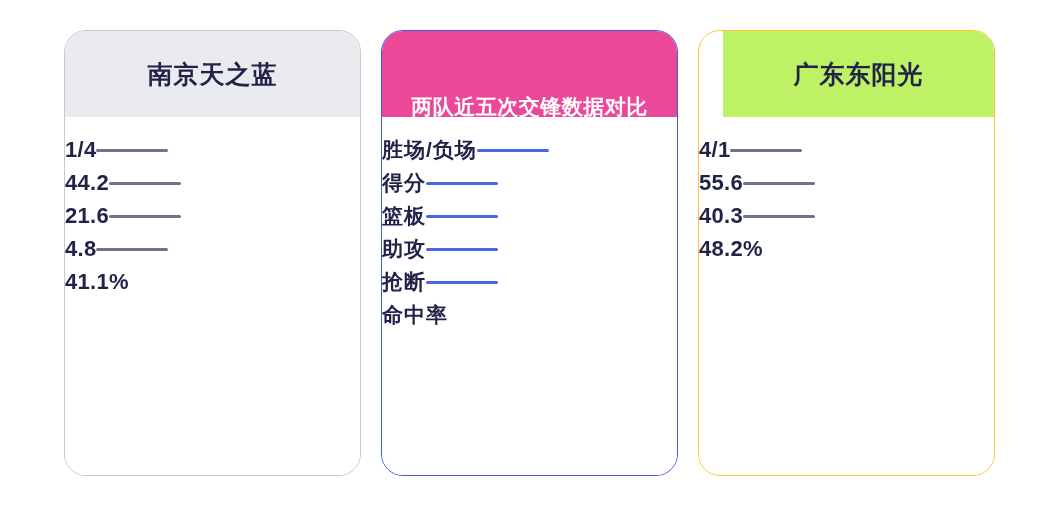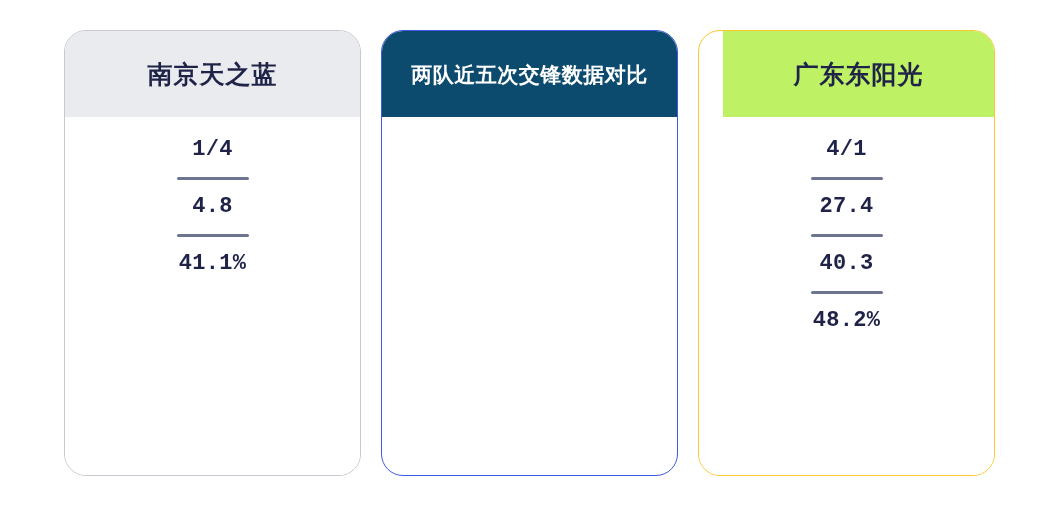--- a/index.html
+++ b/index.html
@@ -59,7 +59,8 @@
     background: #eaebee;
   }
   .card-center .card-header {
-    background: #0c4a6e;
+    background: #ec4899;
+    align-items: flex-end;
   }
   .card-right .card-header {
     background: #bef264;

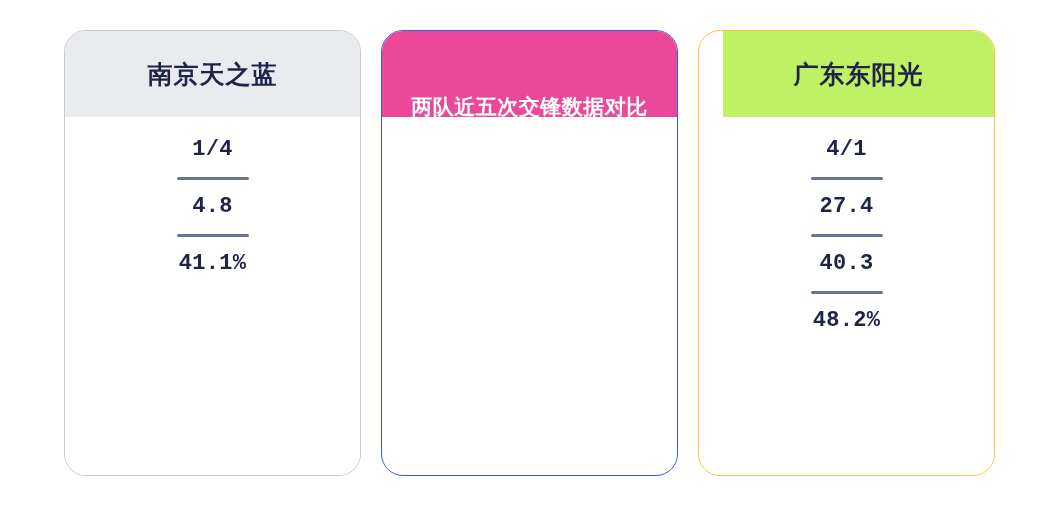--- a/index.html
+++ b/index.html
@@ -90,9 +90,7 @@
   .stat-row {
     width: 100%;
     display: flex;
-    flex-direction: column;
     align-items: center;
-    font-family: Liberation Mono, monospace;
   }
 
   .stat-value {

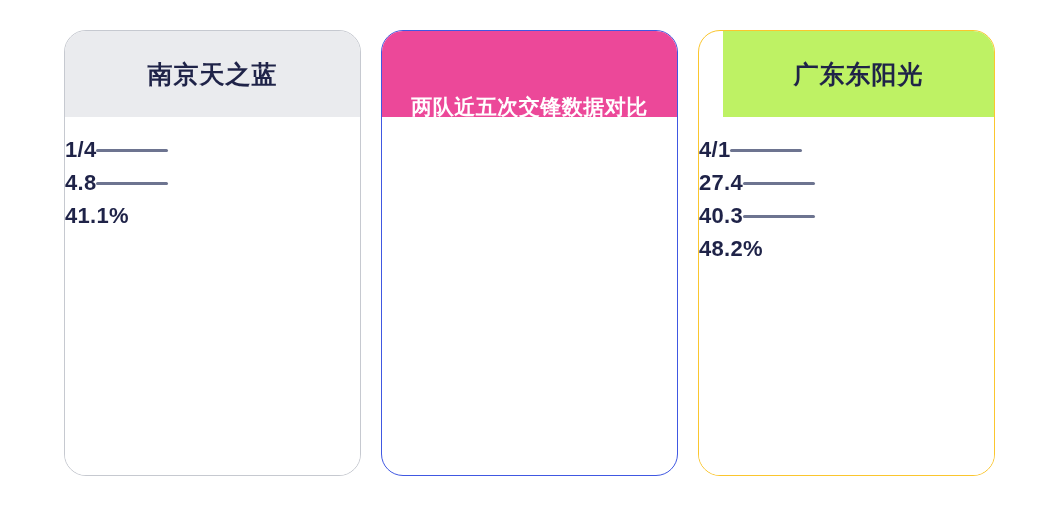--- a/index.html
+++ b/index.html
@@ -148,6 +148,32 @@
     <div class="card-header">
       <div class="card-title">两队近五次交锋数据对比</div>
     </div>
+    <div class="card-body">
+      <div class="stat-row">
+        <div class="stat-value">胜场/负场</div>
+        <div class="stat-sep sep-blue"></div>
+      </div>
+      <div class="stat-row">
+        <div class="stat-value">得分</div>
+        <div class="stat-sep sep-blue"></div>
+      </div>
+      <div class="stat-row">
+        <div class="stat-value">篮板</div>
+        <div class="stat-sep sep-blue"></div>
+      </div>
+      <div class="stat-row">
+        <div class="stat-value">助攻</div>
+        <div class="stat-sep sep-blue"></div>
+      </div>
+      <div class="stat-row">
+        <div class="stat-value">抢断</div>
+        <div class="stat-sep sep-blue"></div>
+      </div>
+      <div class="stat-row">
+        <div class="stat-value">命中率</div>
+        <div class="stat-sep sep-hidden"></div>
+      </div>
+    </div>
   </div>
 
   <div class="card card-right">

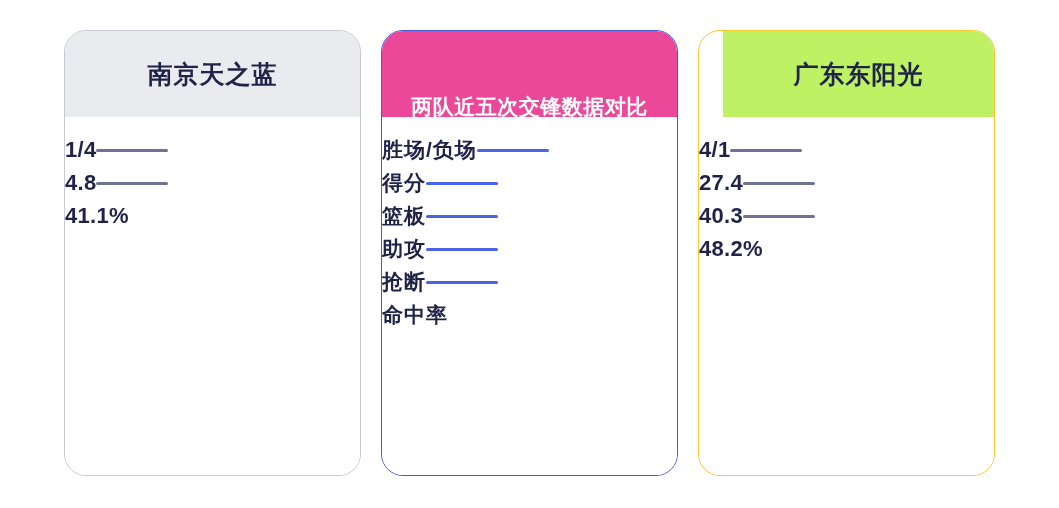--- a/index.html
+++ b/index.html
@@ -134,6 +134,10 @@
         <div class="stat-sep sep-gray"></div>
       </div>
       <div class="stat-row">
+        <div class="stat-value">44.2</div>
+        <div class="stat-sep sep-gray"></div>
+      </div>
+      <div class="stat-row">
         <div class="stat-value">4.8</div>
         <div class="stat-sep sep-gray"></div>
       </div>

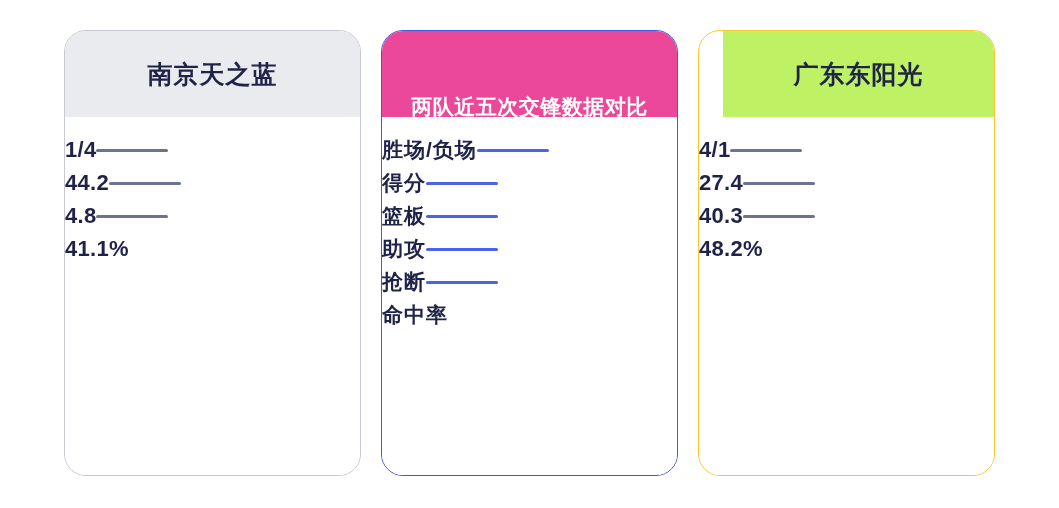--- a/index.html
+++ b/index.html
@@ -190,7 +190,7 @@
         <div class="stat-sep sep-gray"></div>
       </div>
       <div class="stat-row">
-        <div class="stat-value">27.4</div>
+        <div class="stat-value">55.6</div>
         <div class="stat-sep sep-gray"></div>
       </div>
       <div class="stat-row">

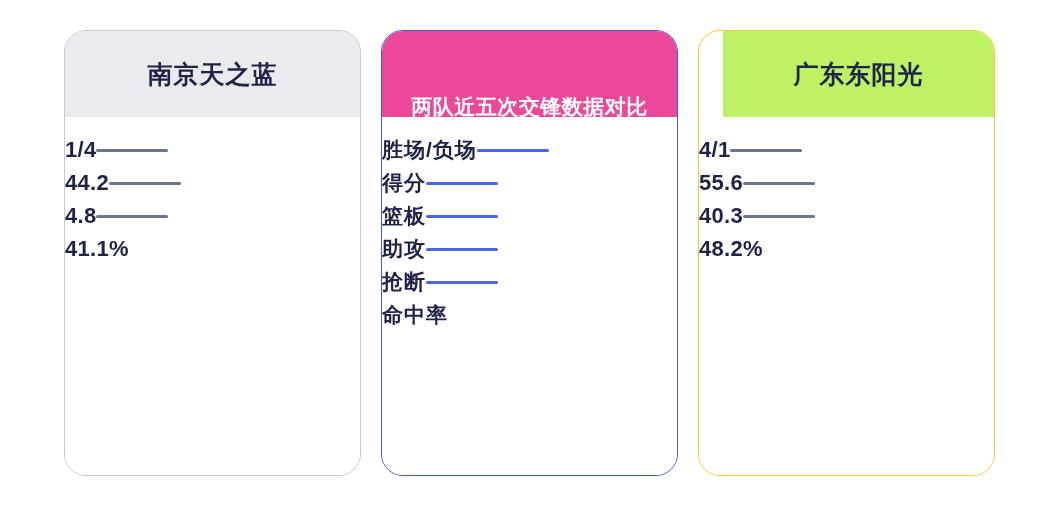--- a/index.html
+++ b/index.html
@@ -138,6 +138,10 @@
         <div class="stat-sep sep-gray"></div>
       </div>
       <div class="stat-row">
+        <div class="stat-value">21.6</div>
+        <div class="stat-sep sep-gray"></div>
+      </div>
+      <div class="stat-row">
         <div class="stat-value">4.8</div>
         <div class="stat-sep sep-gray"></div>
       </div>

